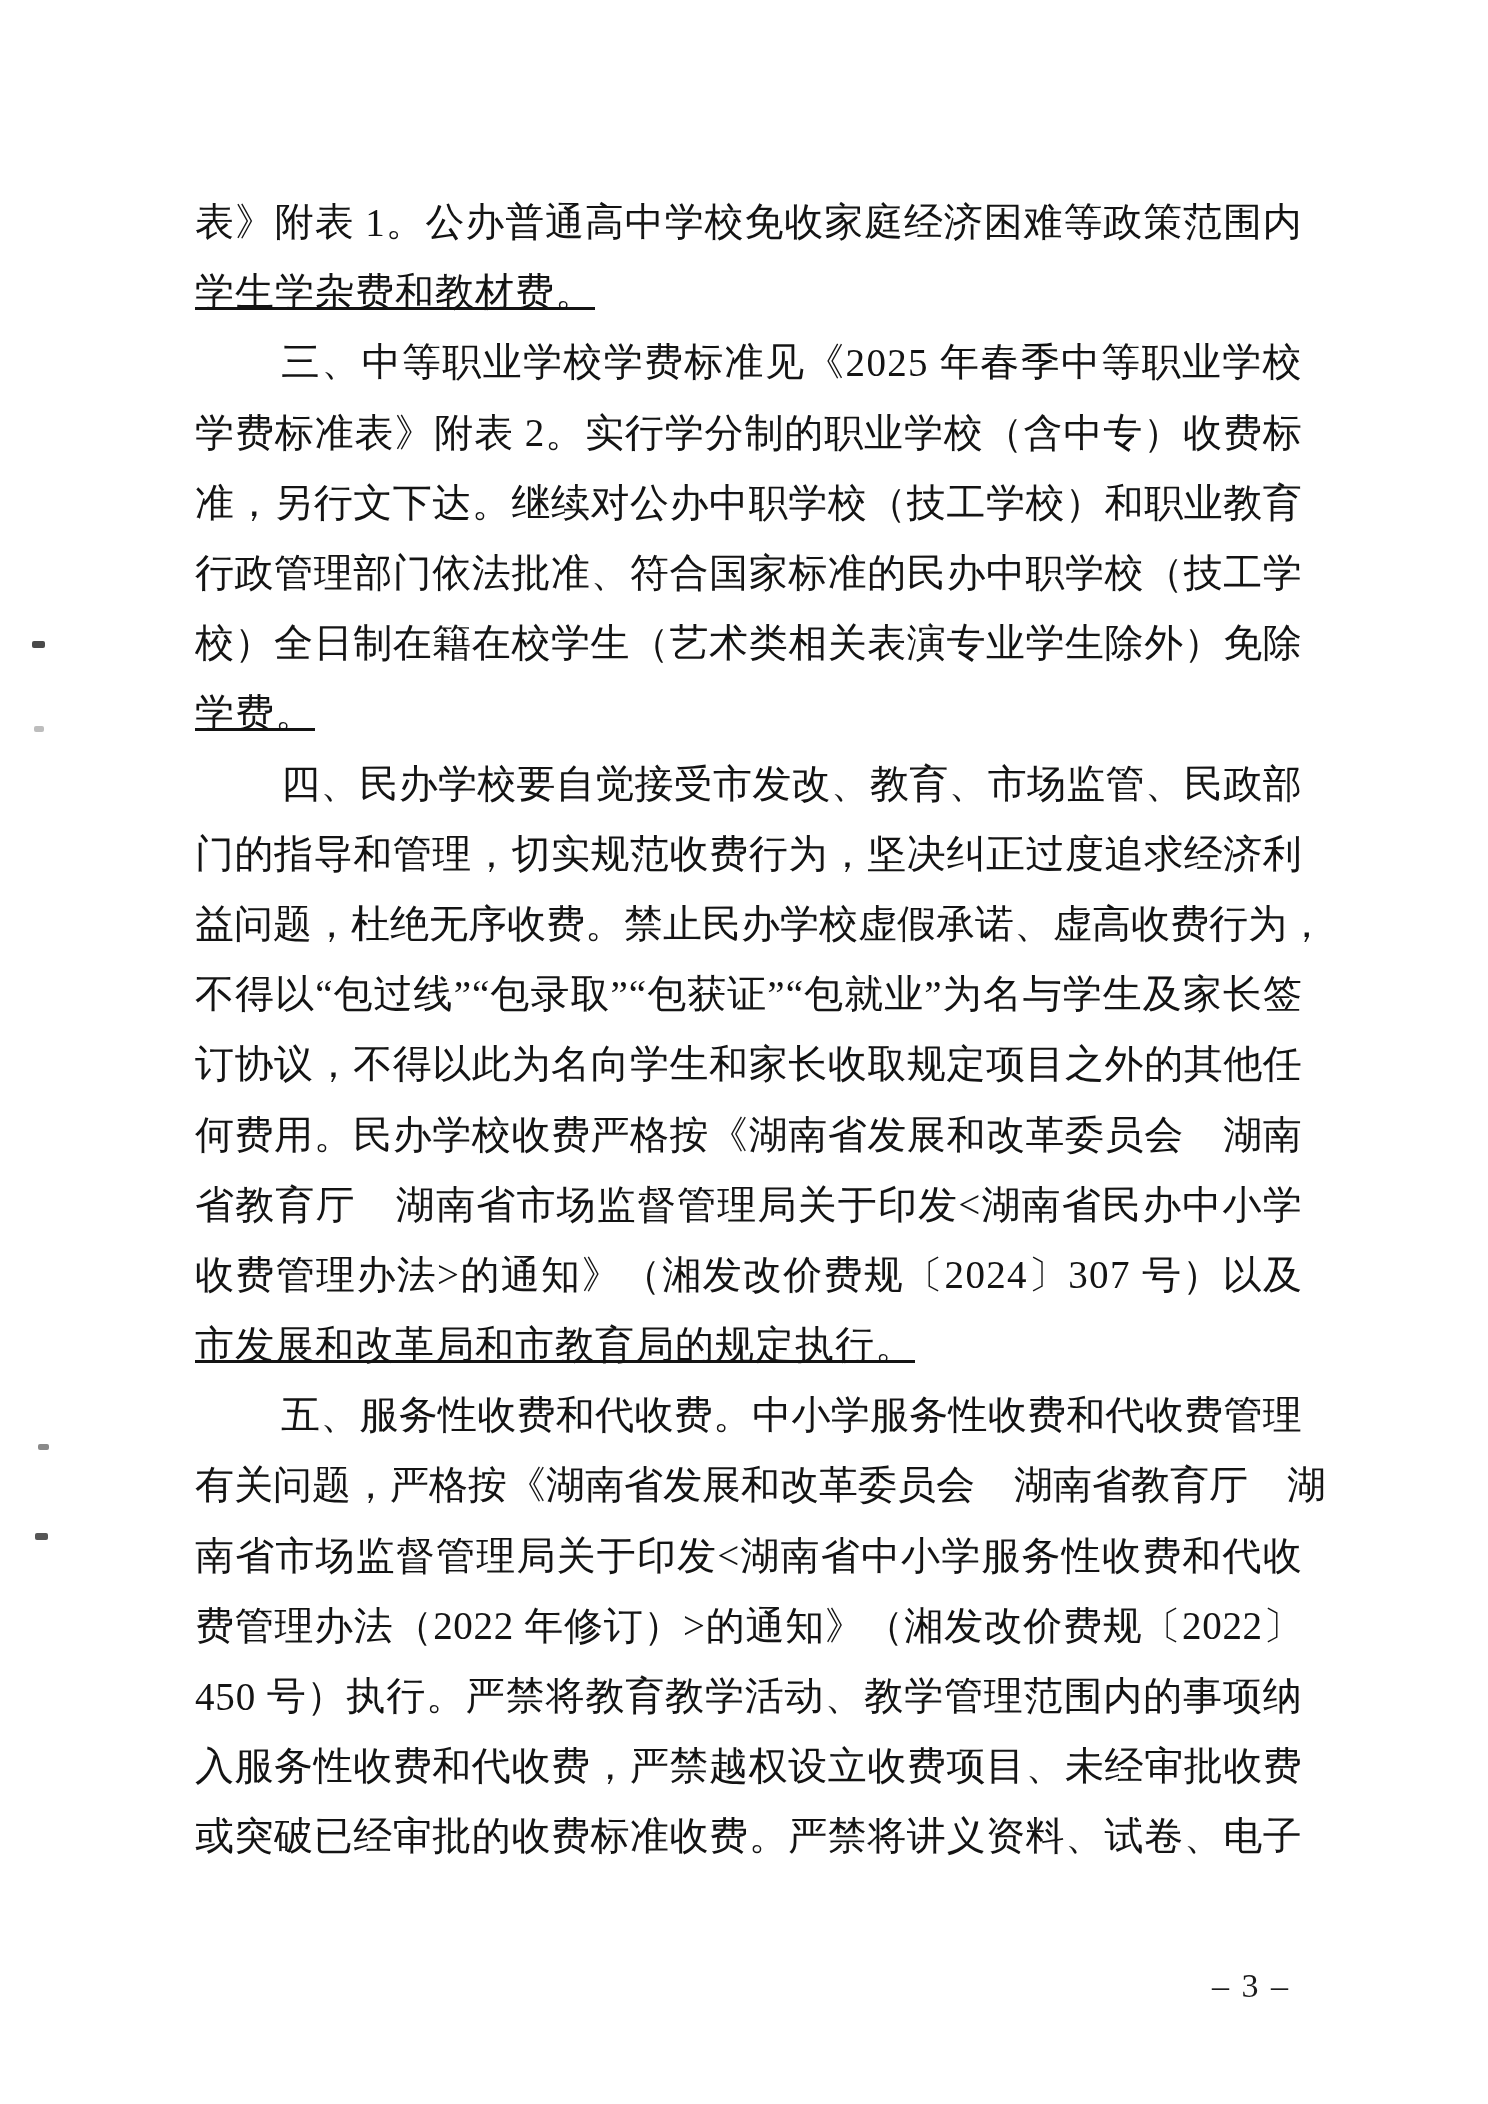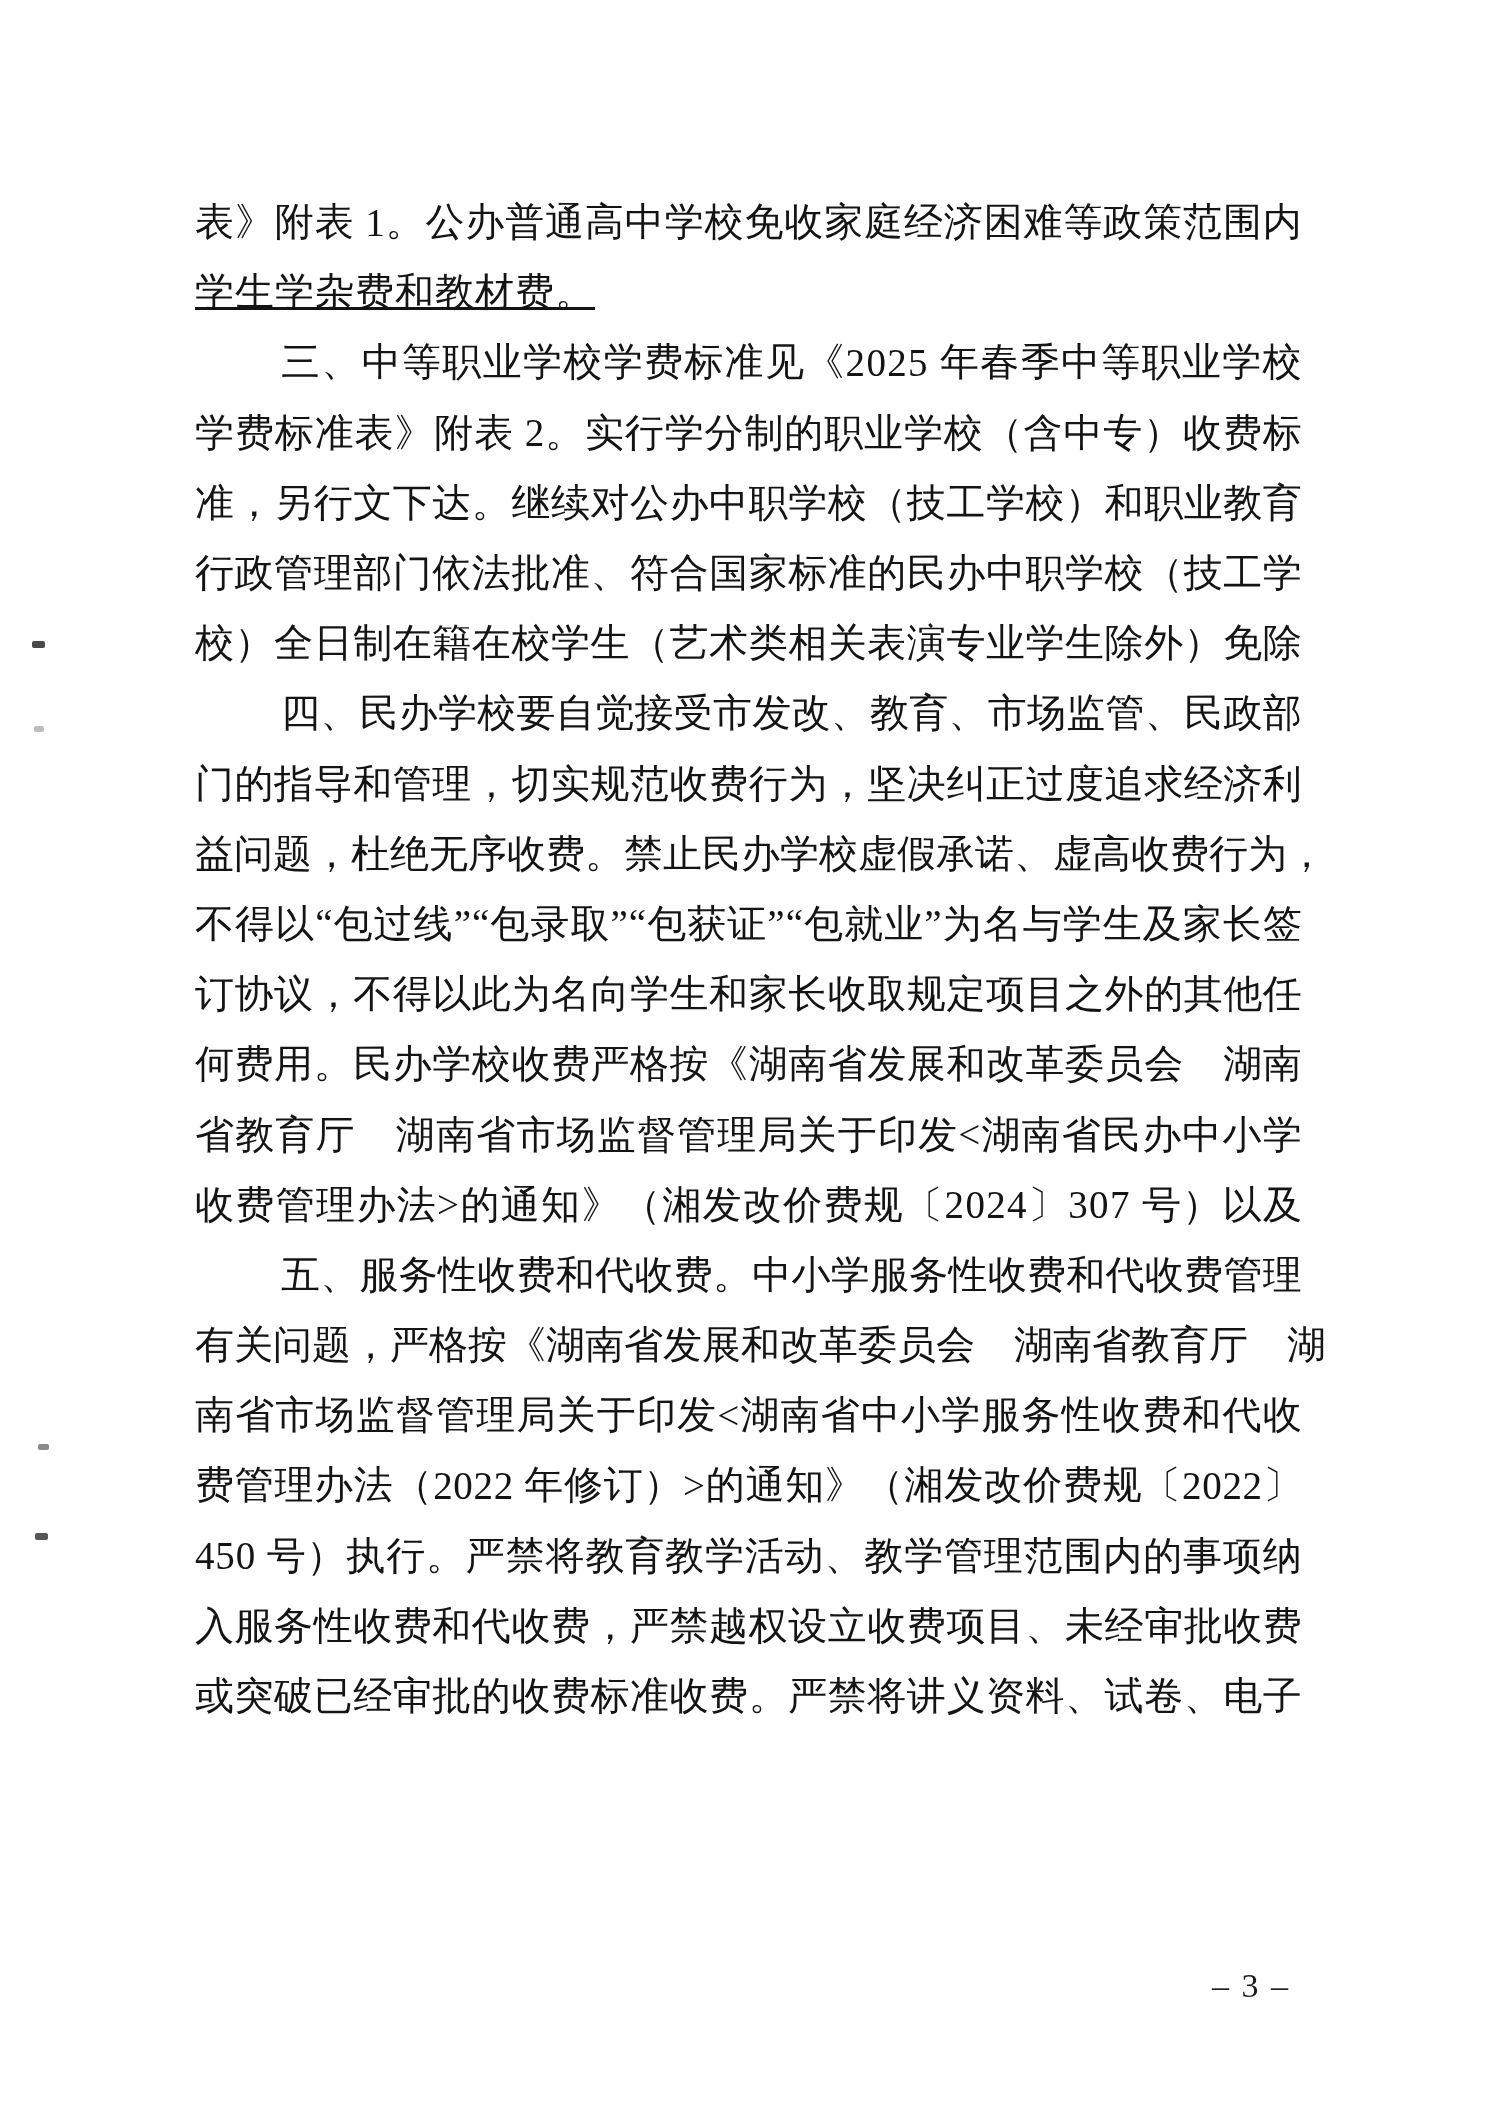--- a/index.html
+++ b/index.html
@@ -253,6 +253,7 @@
         <span>免</span>
         <span>除</span>
       </div>
+      <div class="line nojust">学费。</div>
       <div class="line indent">
         <span>四</span>
         <span>、</span>

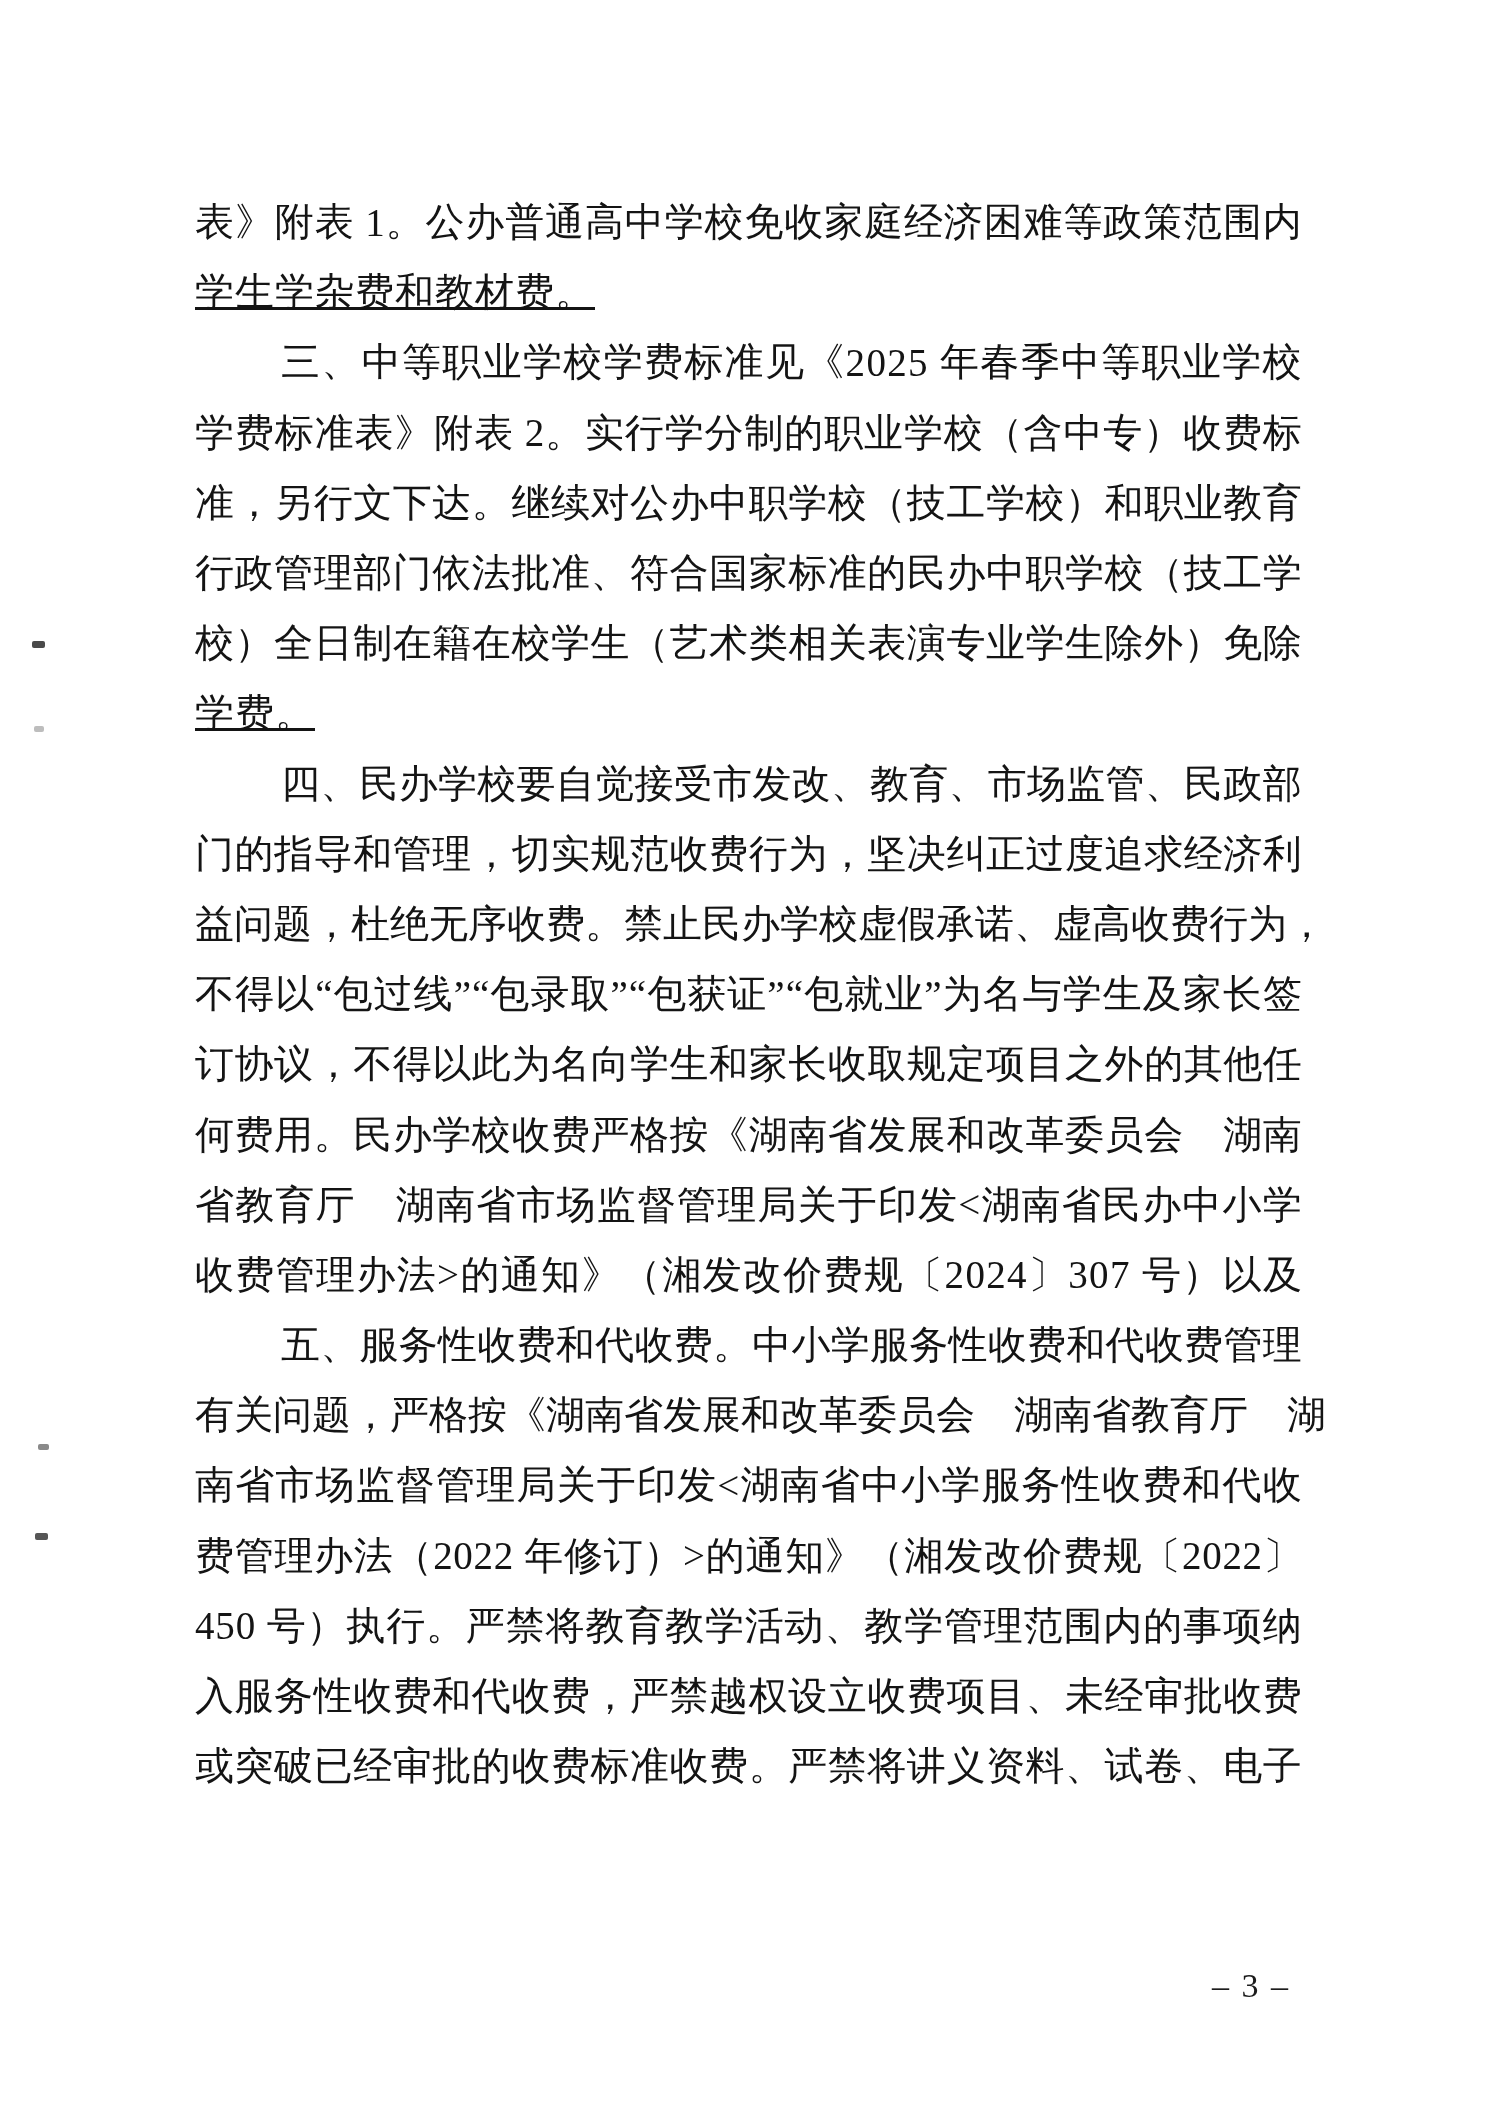--- a/index.html
+++ b/index.html
@@ -501,6 +501,7 @@
         <span>以</span>
         <span>及</span>
       </div>
+      <div class="line nojust">市发展和改革局和市教育局的规定执行。</div>
       <div class="line indent">
         <span>五</span>
         <span>、</span>

